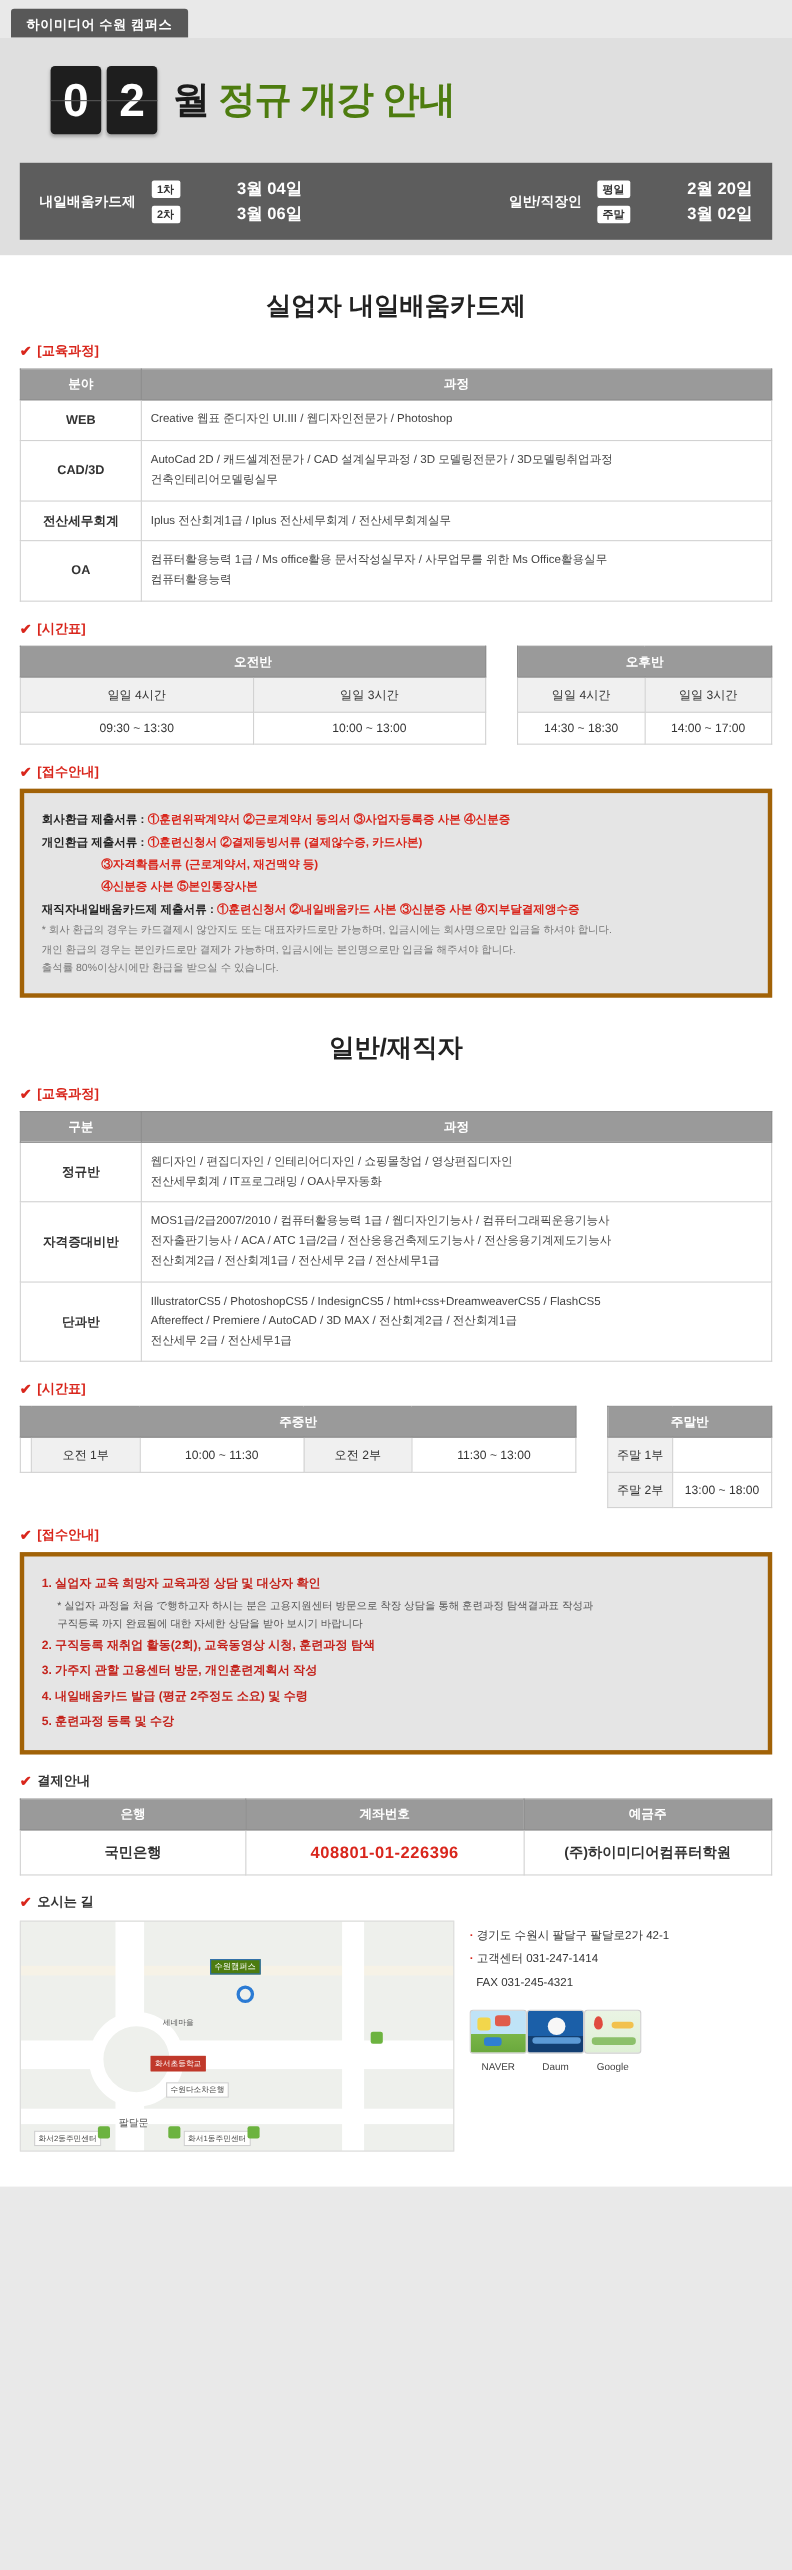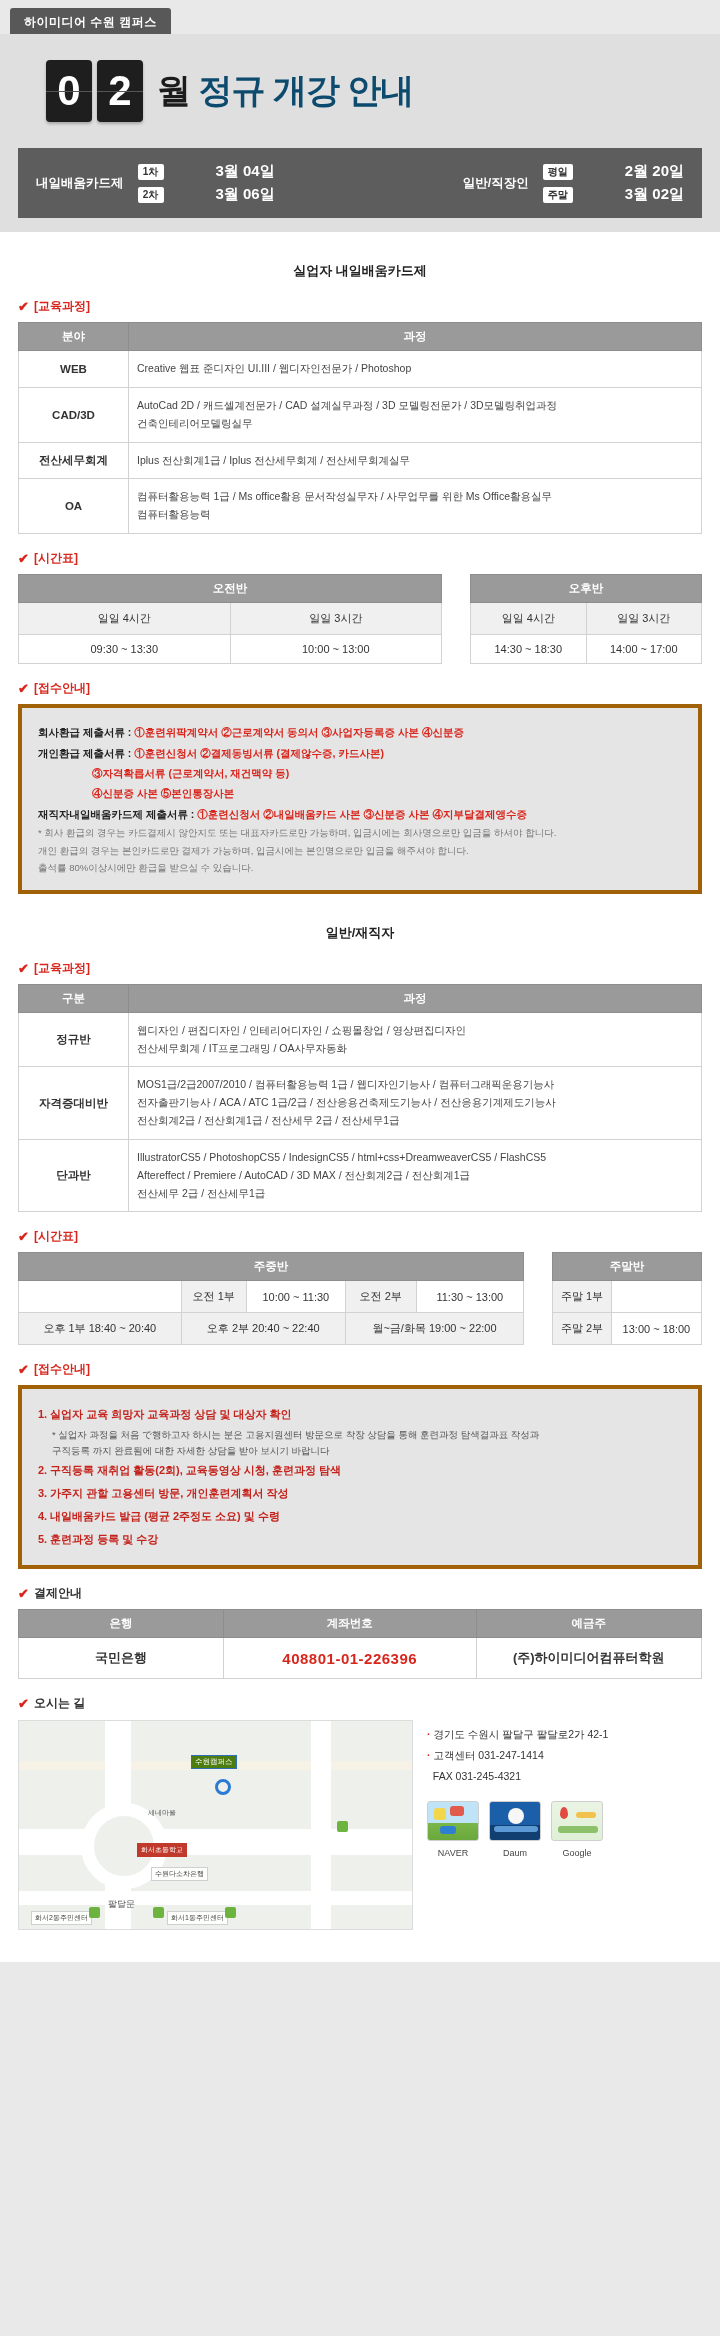--- a/index.html
+++ b/index.html
@@ -37,7 +37,7 @@
     height:1px; background:#555;
   }
   .hero-title { font-size:34px; font-weight:bold; color:#1b1b1b; letter-spacing:-1px; }
-  .hero-title .red { color:#0c4a6e; }
+  .hero-title .red { color:#4d7c0f; }
 
   
   .infostrip {

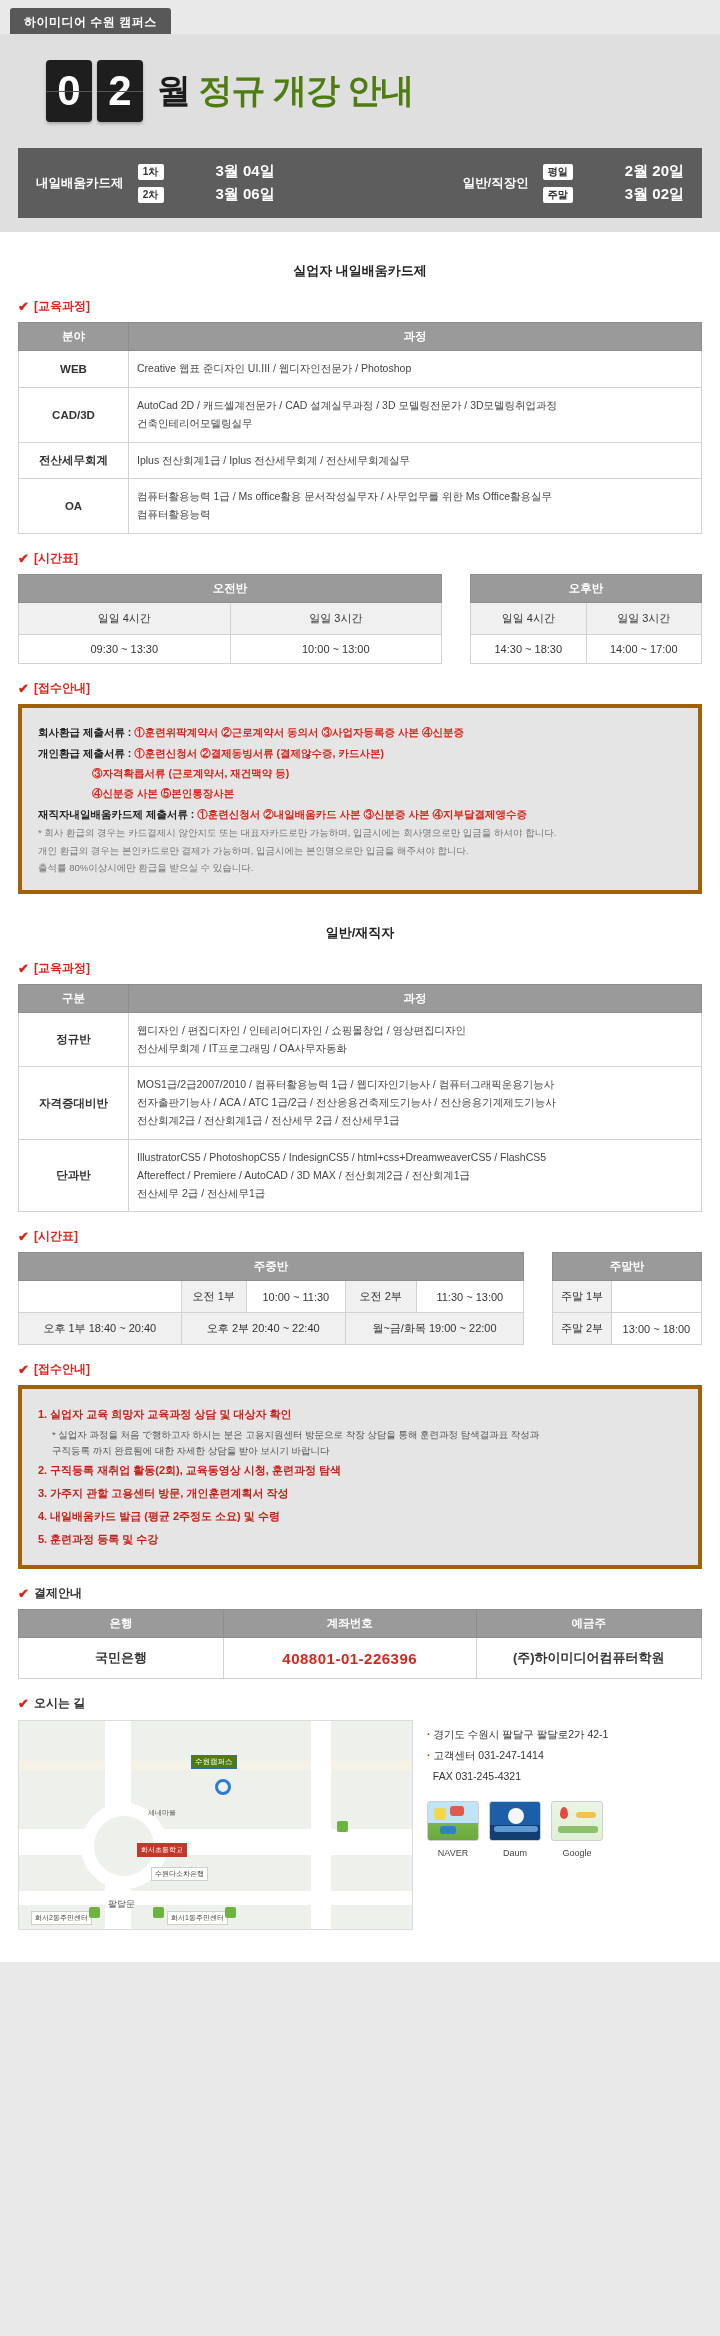--- a/index.html
+++ b/index.html
@@ -59,7 +59,7 @@
   
   .section { padding:0 18px; }
   .sec-title {
-    text-align:center; font-size:13px; font-weight:bold; color:#222;
+    text-align:center; font-size:23px; font-weight:bold; color:#222;
     margin:30px 0 18px 0;
   }
   .sub-head { display:flex; align-items:center; gap:5px; margin:16px 0 7px 0; }

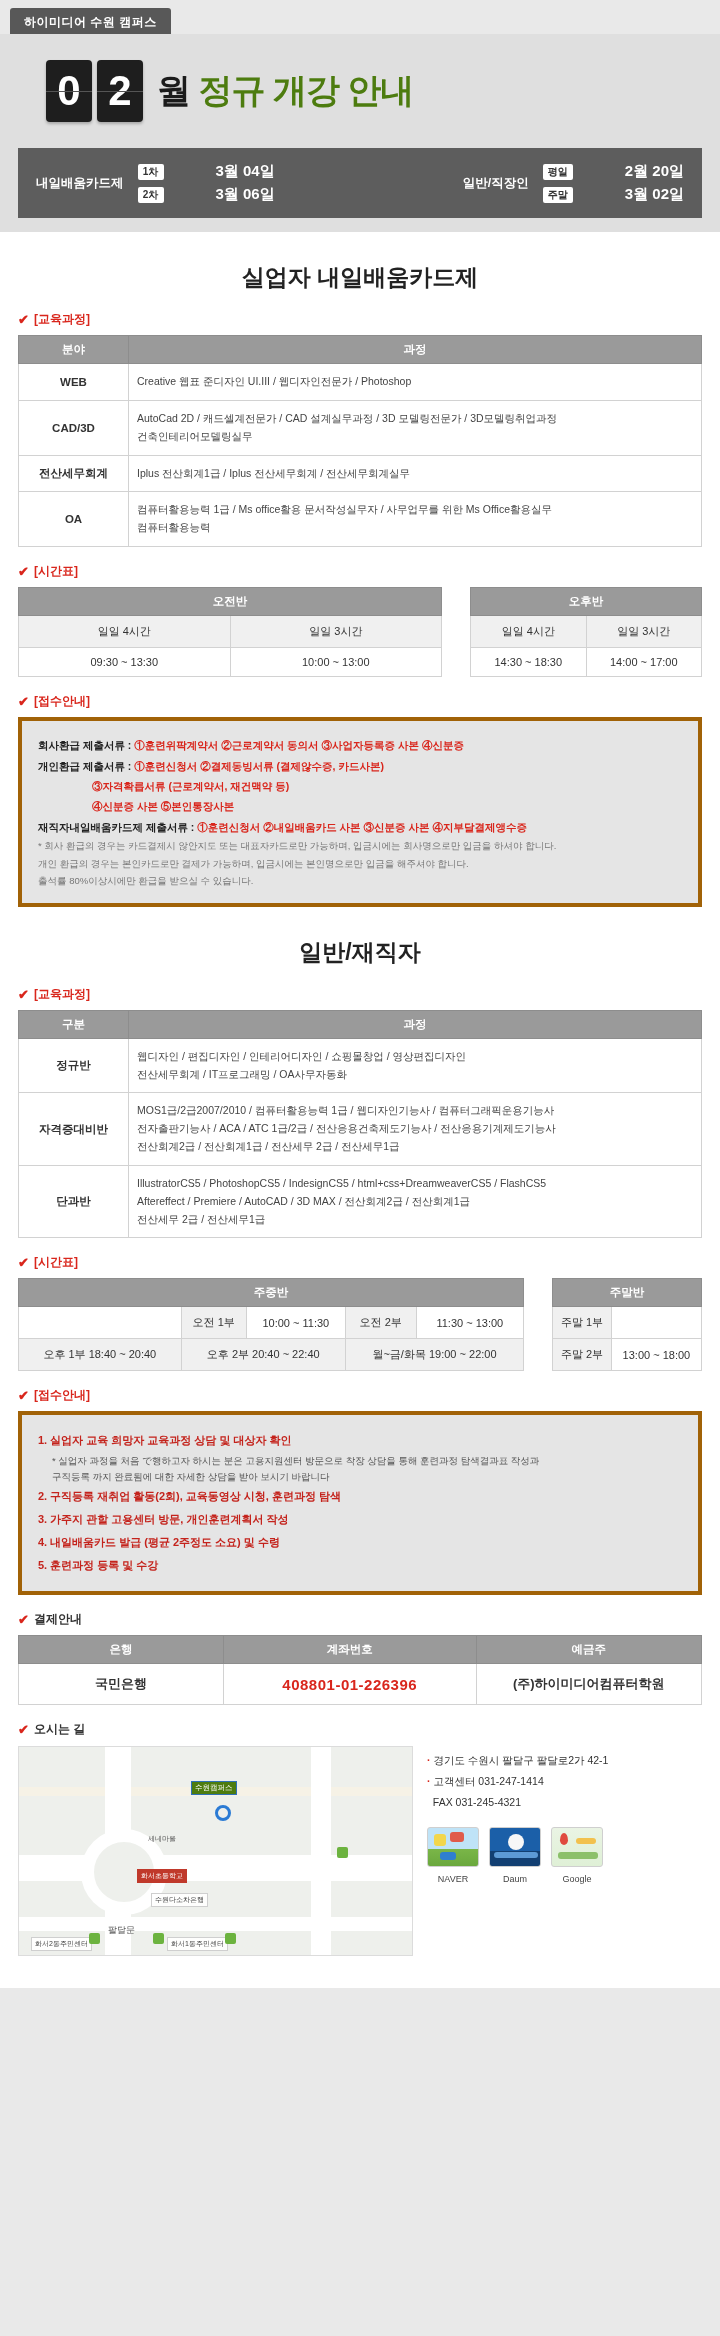--- a/index.html
+++ b/index.html
@@ -377,11 +377,6 @@
               <td>10:00 ~ 11:30</td>
               <td class="bg">오전 2부</td>
               <td>11:30 ~ 13:00</td>
-            </tr>
-            <tr>
-              <td class="bg">오후 1부  18:40 ~ 20:40</td>
-              <td class="bg" colspan="2">오후 2부  20:40 ~ 22:40</td>
-              <td class="bg" colspan="2">월~금/화목  19:00 ~ 22:00</td>
             </tr>
           </tbody>
         </table>

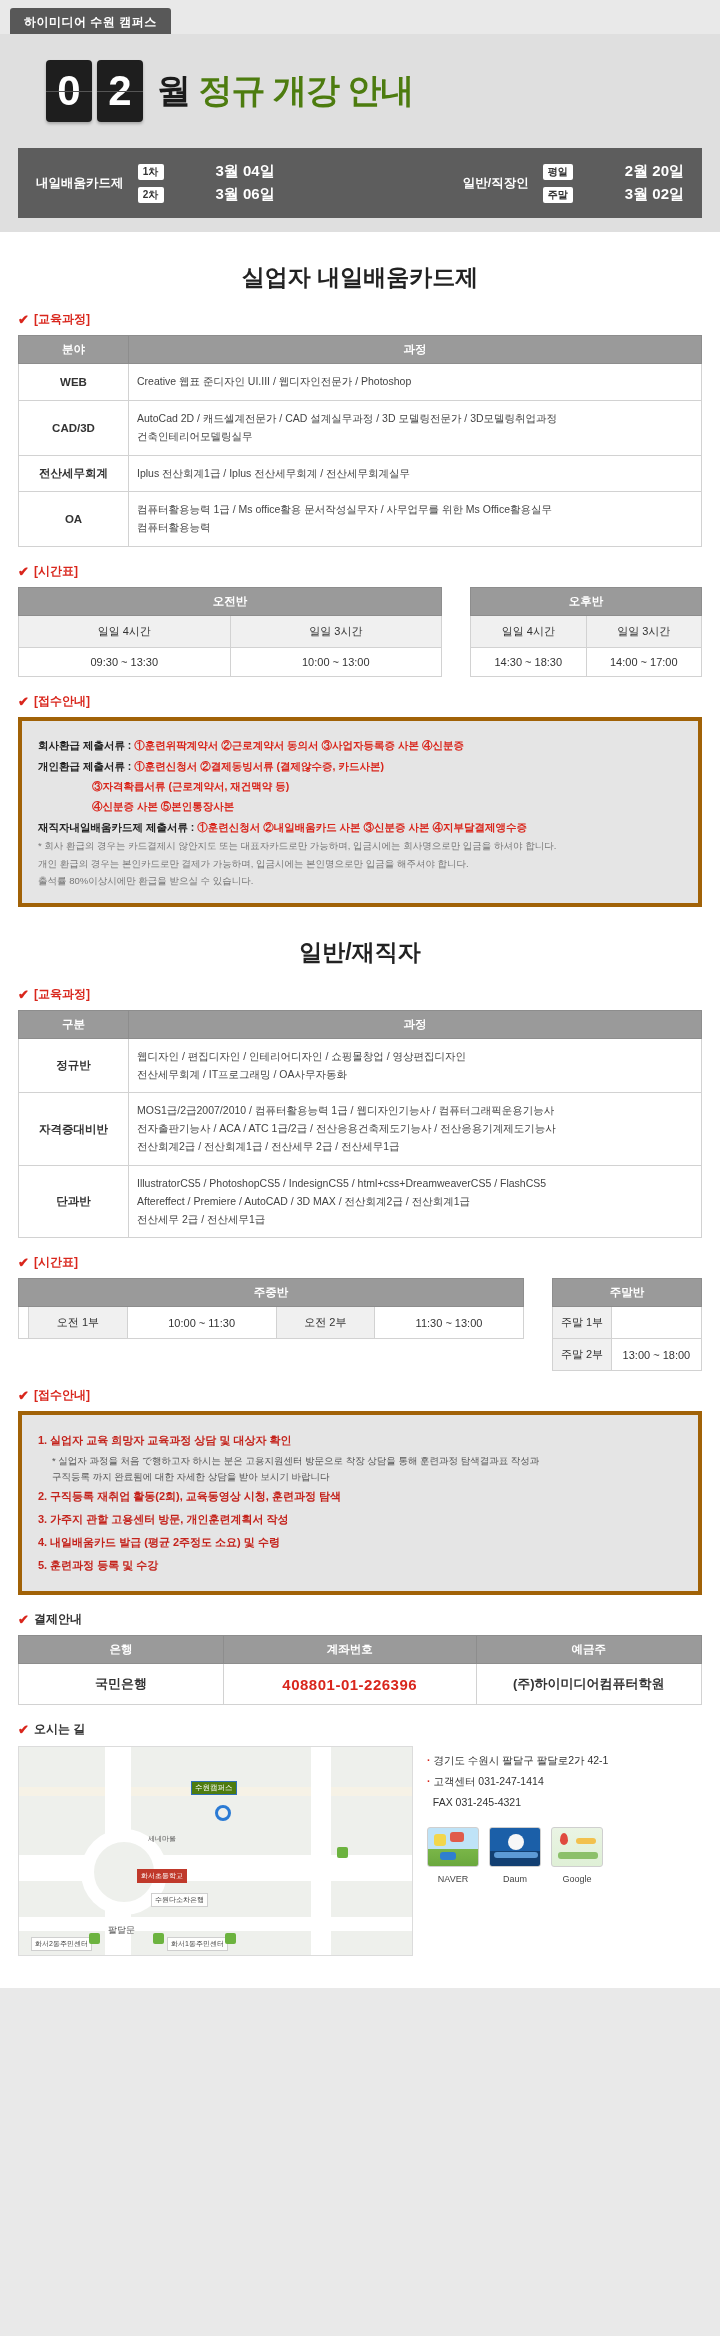--- a/index.html
+++ b/index.html
@@ -138,7 +138,7 @@
   }
   .addr { flex:1; font-size:10.5px; line-height:2; color:#333; padding-top:4px; }
   .addr .dot { color:#d9261c; font-weight:bold; }
-  .portals { display:flex; gap:10px; margin-top:14px; }
+  .portals { display:flex; margin-top:14px; }
   .portal { text-align:center; font-size:9px; color:#444; }
   .portal .tile {
     width:52px; height:40px; border:1px solid #cfcfcf; border-radius:3px;

